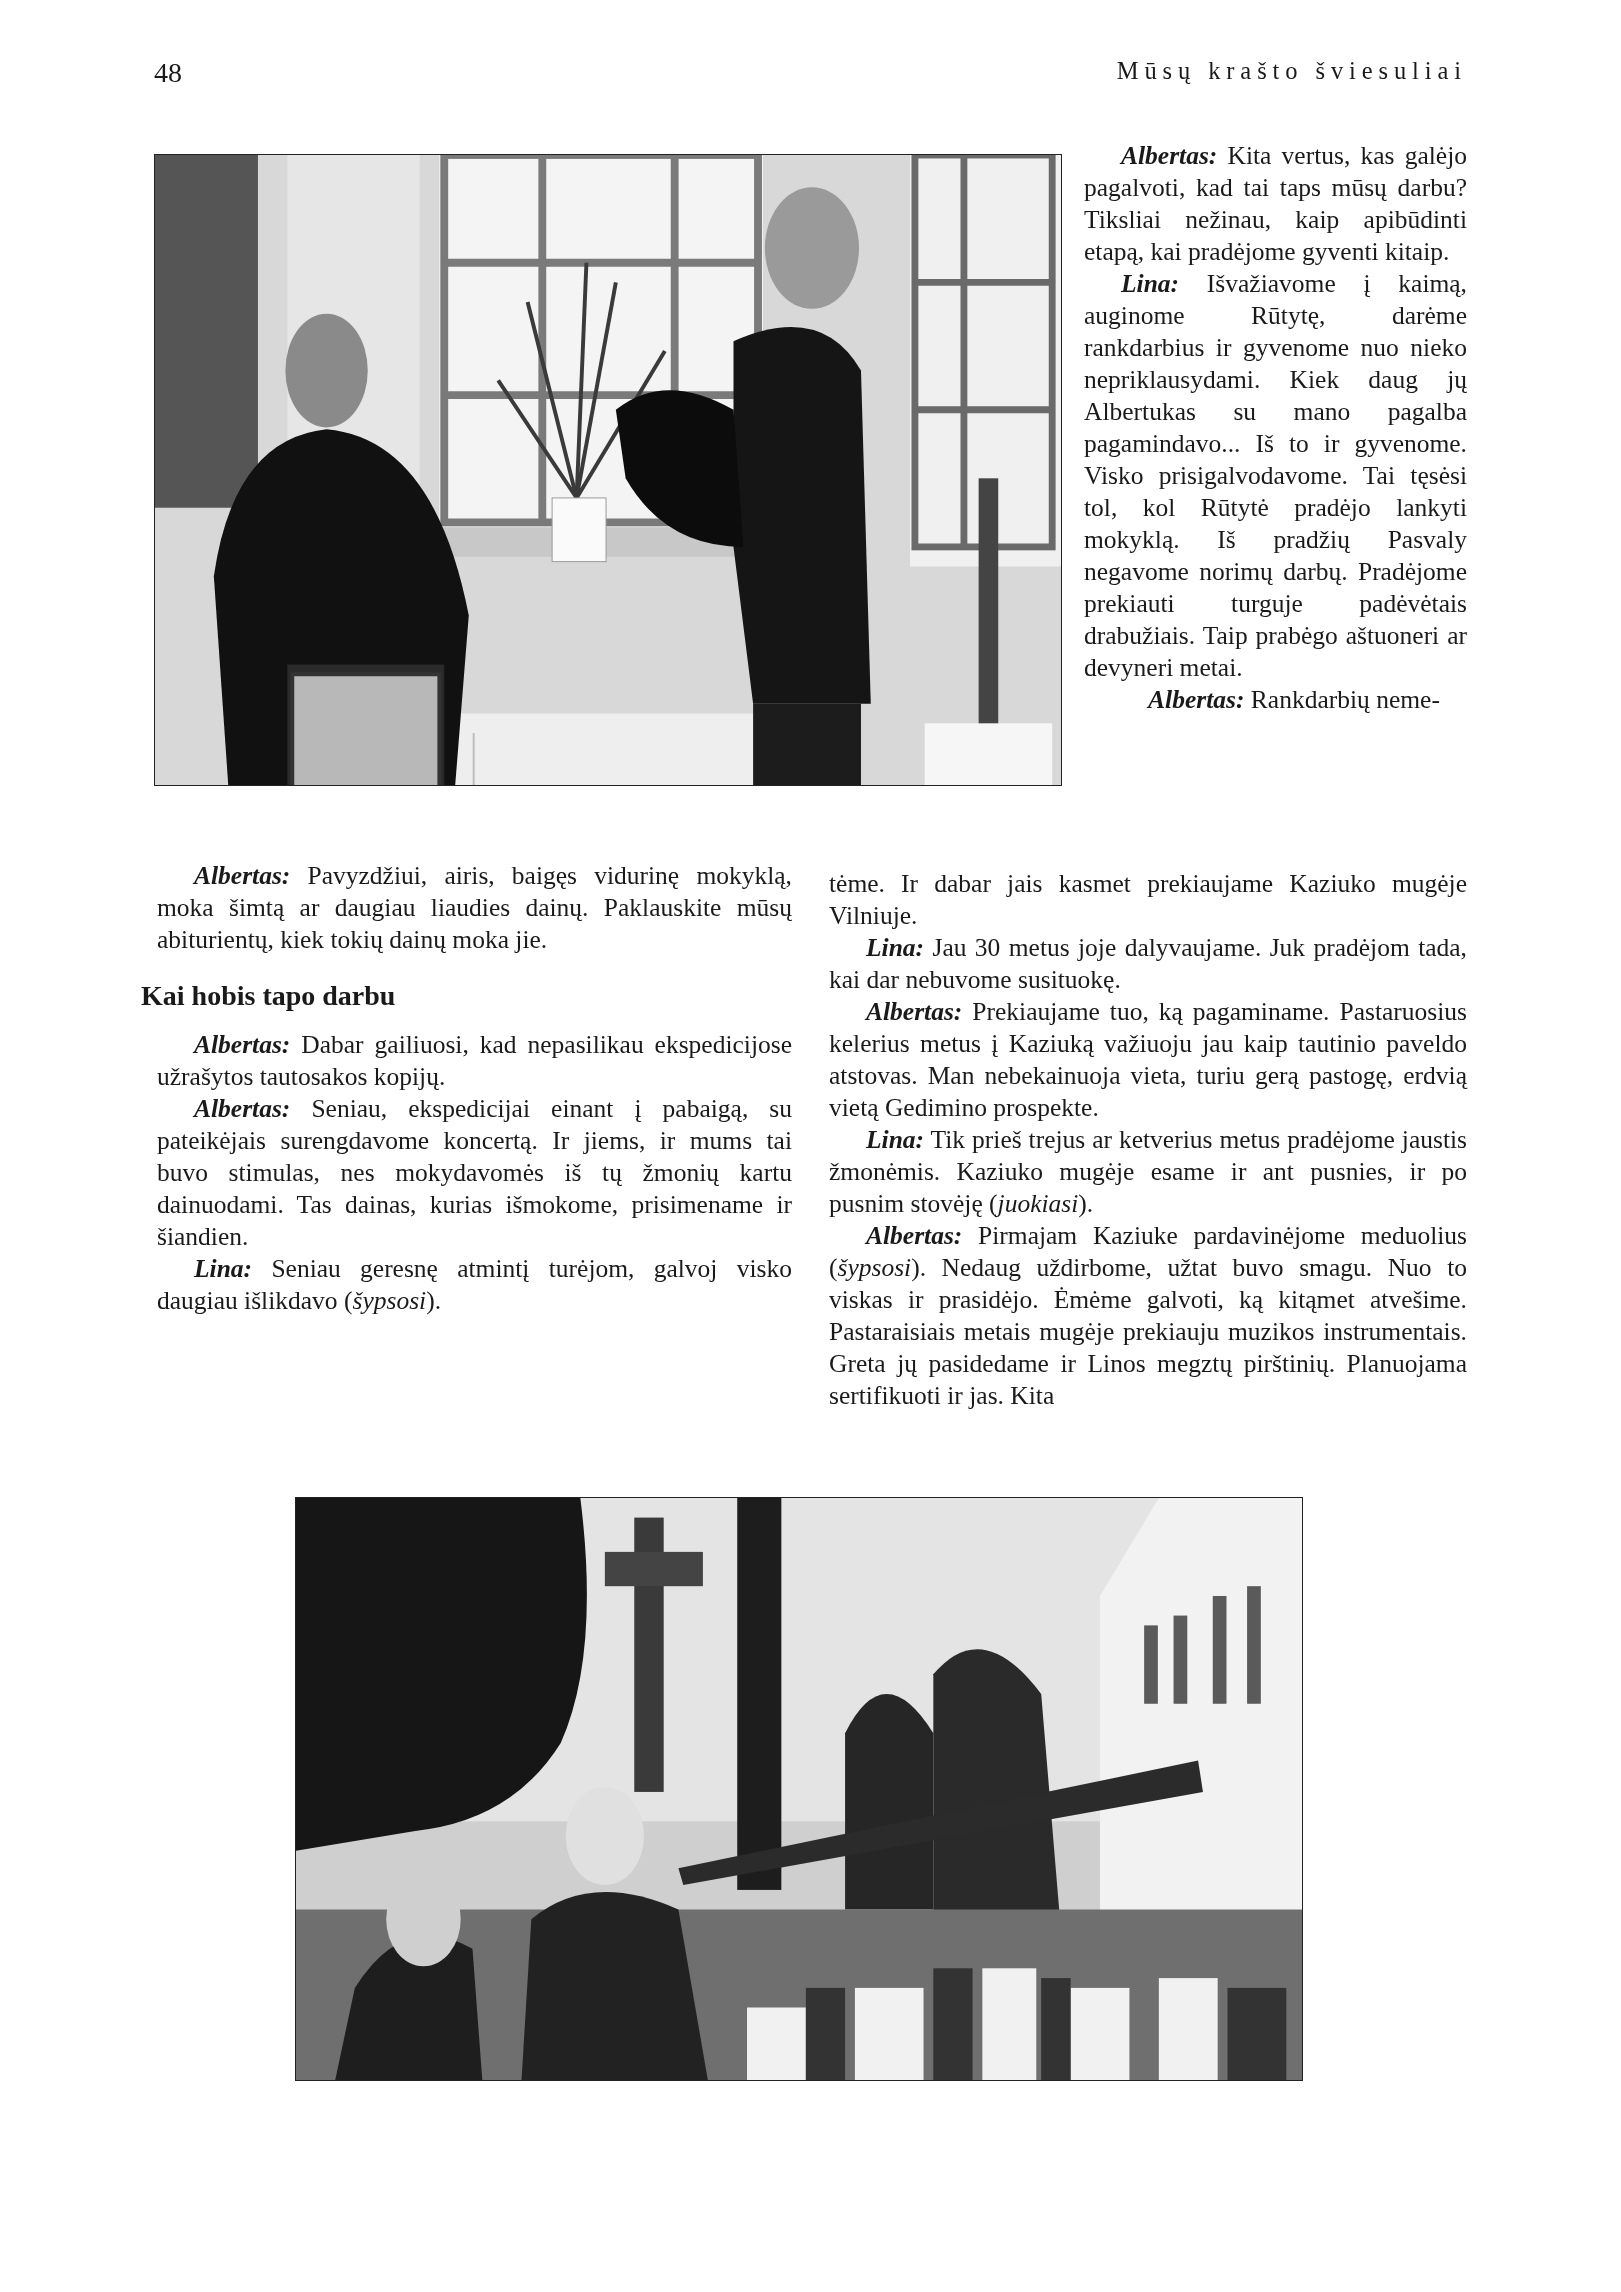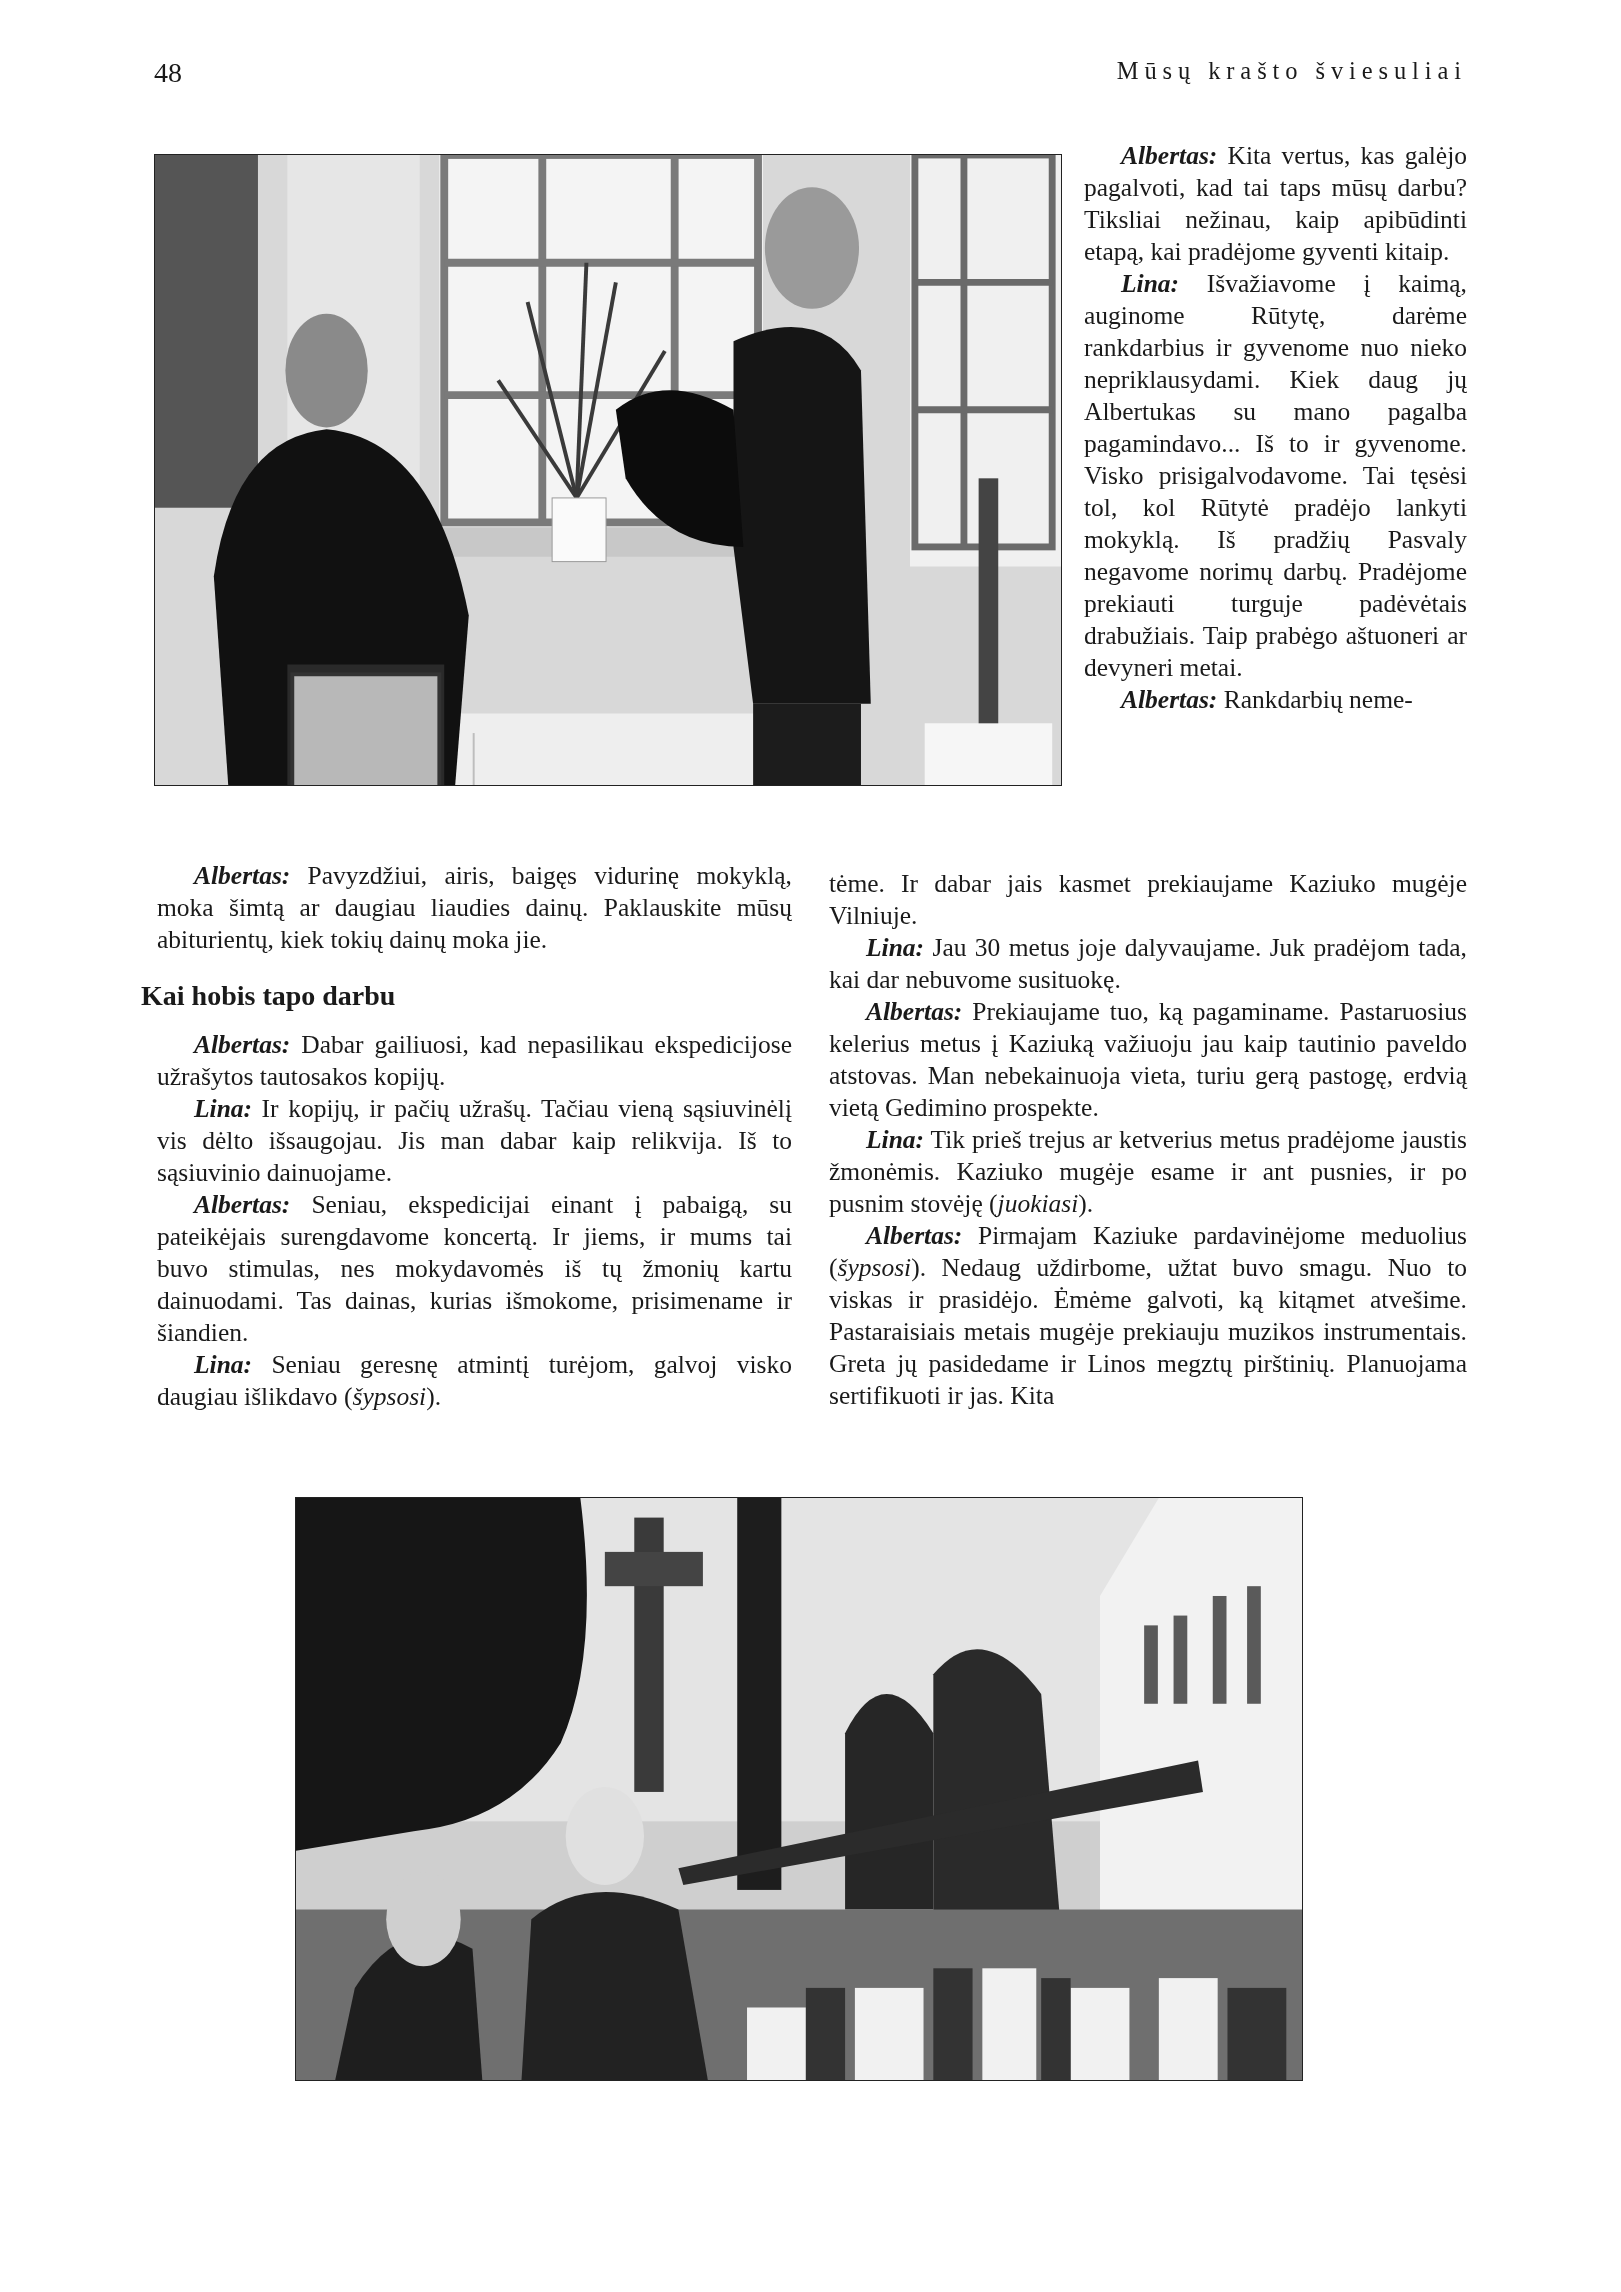--- a/index.html
+++ b/index.html
@@ -76,7 +76,7 @@
 <div class="col" style="left:1084px; top:140px; width:383px;">
   <p><span class="speaker">Albertas:</span><span> Kita vertus, kas galėjo pagalvoti, kad tai taps mūsų darbu? Tiksliai nežinau, kaip apibūdinti etapą, kai pradėjome gyventi kitaip.</span></p>
   <p><span class="speaker">Lina:</span><span> Išvažiavome į kaimą, auginome Rūtytę, darėme rankdarbius ir gyvenome nuo nieko nepriklausydami. Kiek daug jų Albertukas su mano pagalba pagamindavo... Iš to ir gyvenome. Visko prisigalvodavome. Tai tęsėsi tol, kol Rūtytė pradėjo lankyti mokyklą. Iš pradžių Pasvaly negavome norimų darbų. Pradėjome prekiauti turguje padėvėtais drabužiais. Taip prabėgo aštuoneri ar devyneri metai.</span></p>
-  <p style="text-align:left;"><span class="speaker">Albertas:</span><span> Rankdarbių neme-</span></p>
+  <p style="text-align:center;"><span class="speaker">Albertas:</span><span> Rankdarbių neme-</span></p>
 </div>
 
 <div class="col" style="left:157px; top:860px; width:635px;">

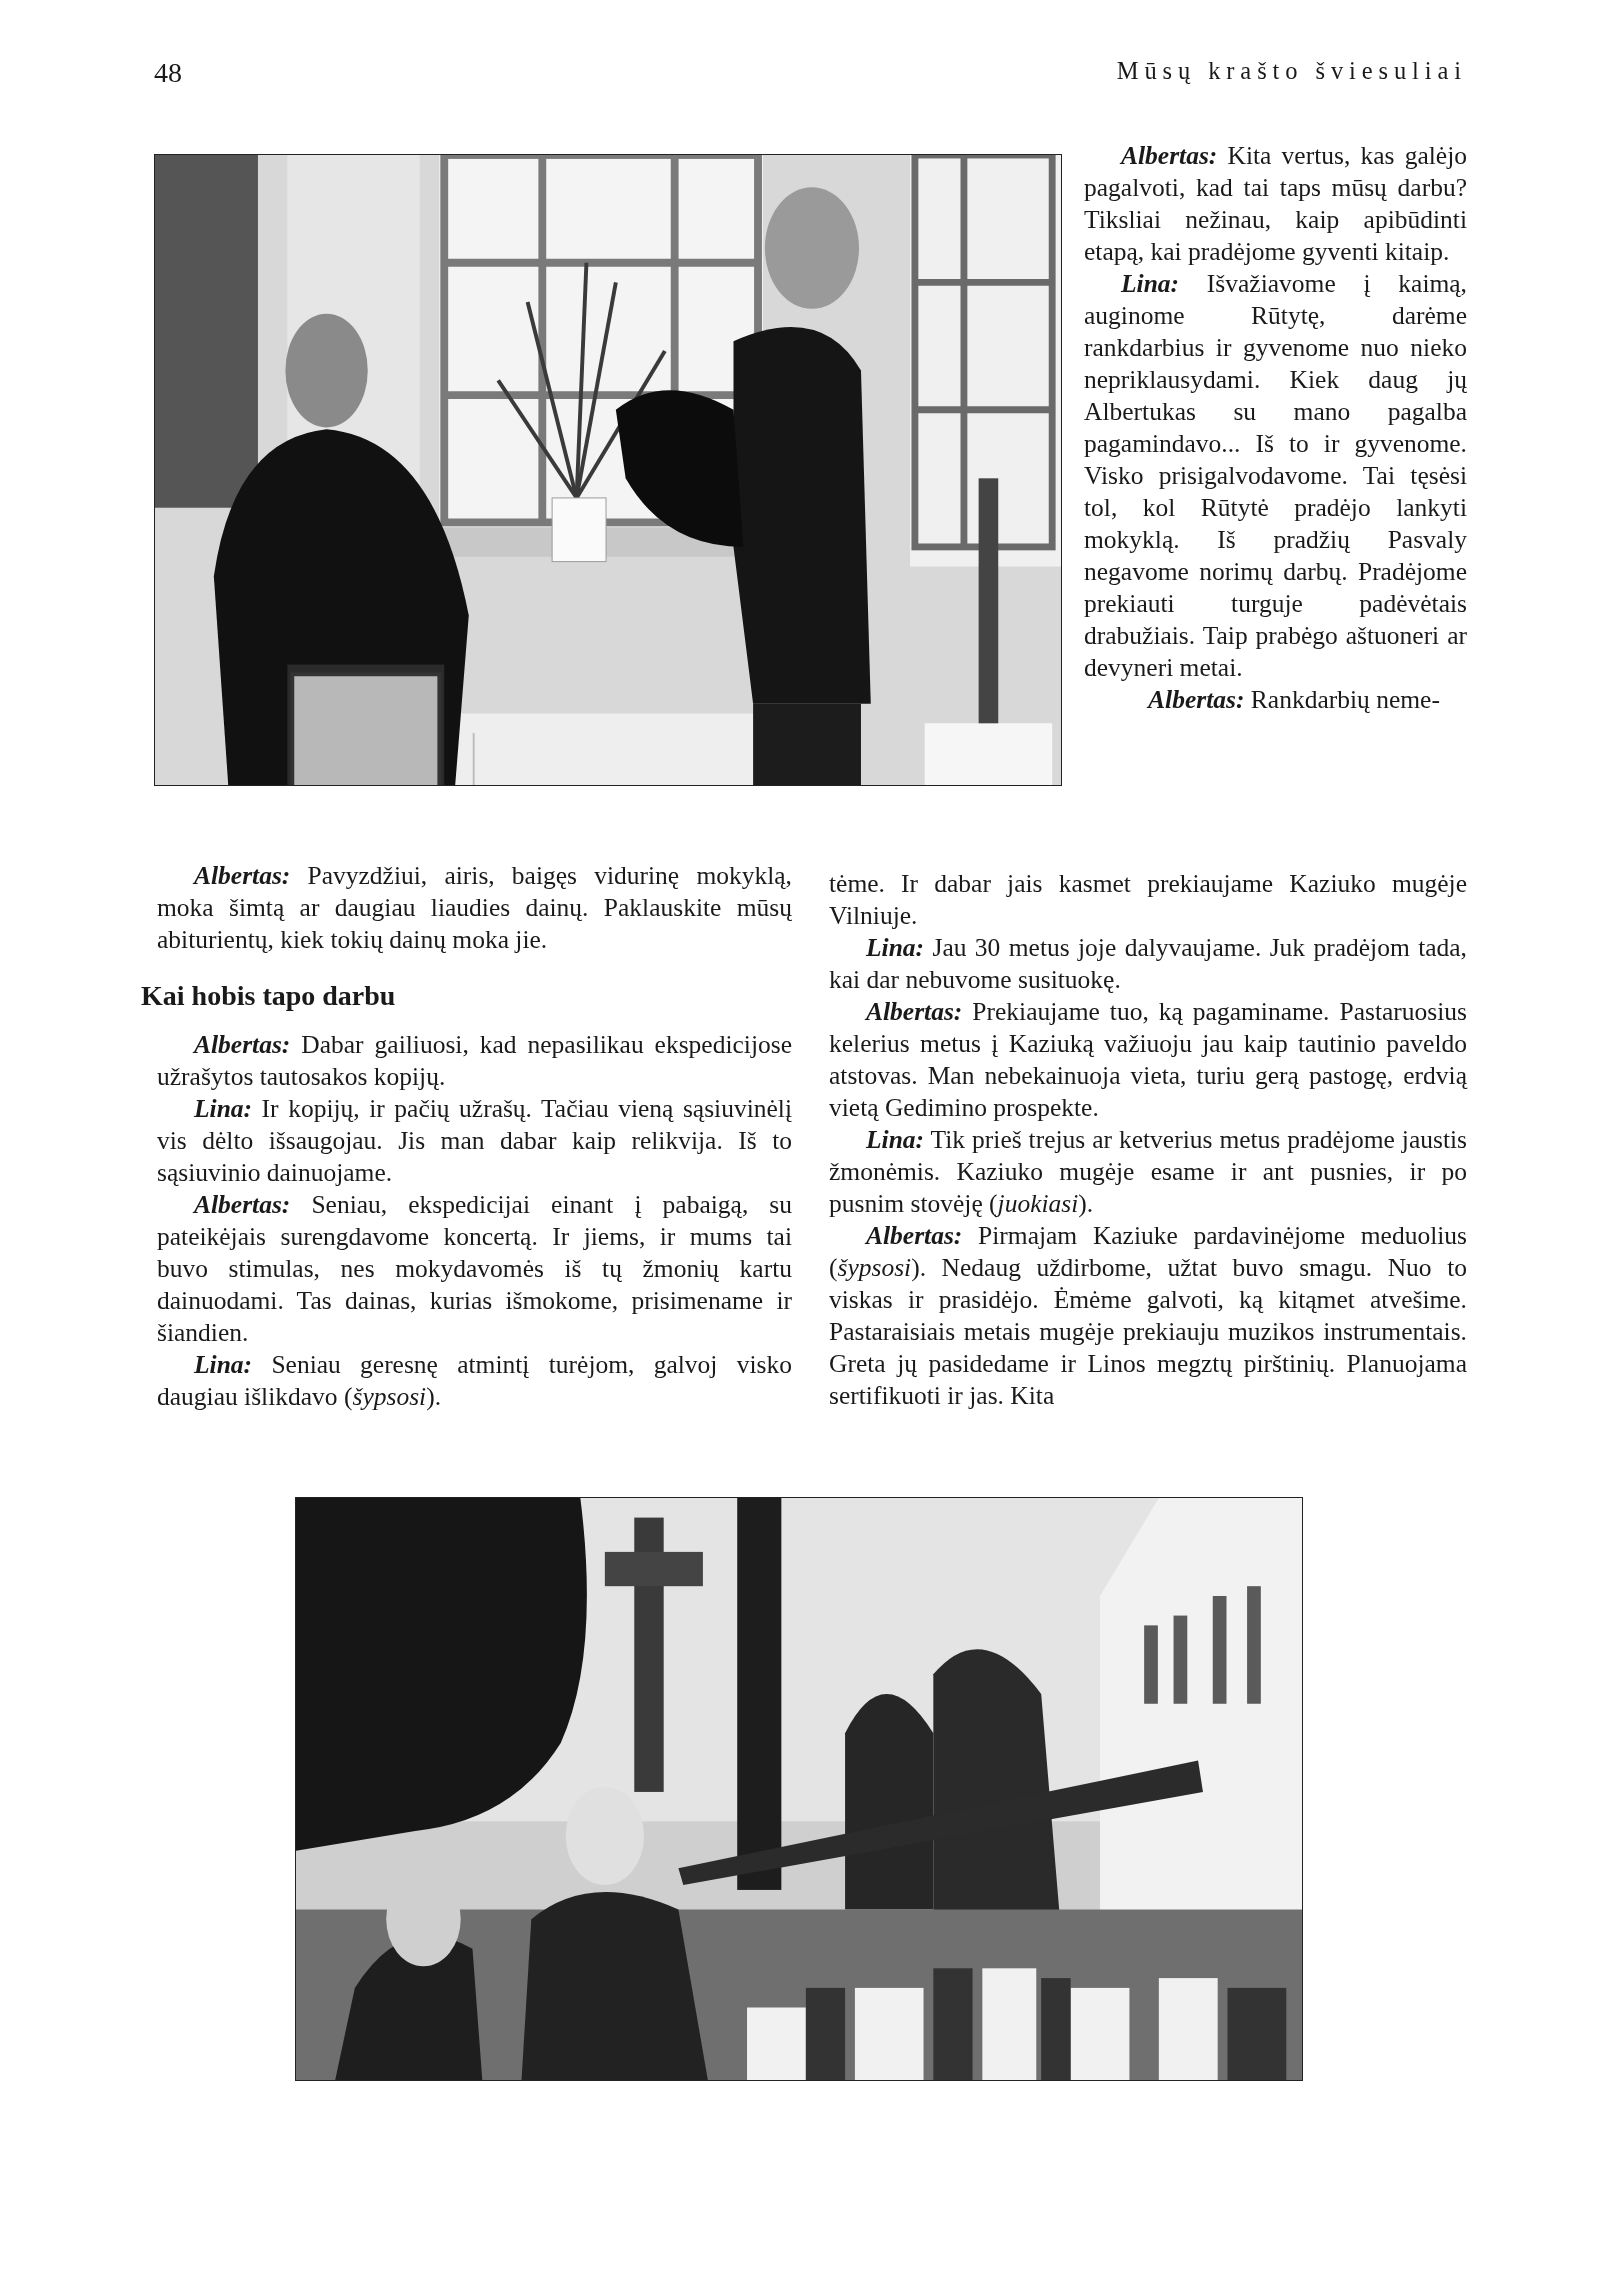--- a/index.html
+++ b/index.html
@@ -85,7 +85,6 @@
 <div class="heading" style="left:141px; top:980px;">Kai hobis tapo darbu</div>
 <div class="col" style="left:157px; top:1029px; width:635px;">
   <p><span class="speaker">Albertas:</span><span> Dabar gailiuosi, kad nepasilikau ekspedicijose užrašytos tautosakos kopijų.</span></p>
-  <p><span class="speaker">Lina:</span><span> Ir kopijų, ir pačių užrašų. Tačiau vieną sąsiuvinėlį vis dėlto išsaugojau. Jis man dabar kaip relikvija. Iš to sąsiuvinio dainuojame.</span></p>
   <p><span class="speaker">Albertas:</span><span> Seniau, ekspedicijai einant į pabaigą, su pateikėjais surengdavome koncertą. Ir jiems, ir mums tai buvo stimulas, nes mokydavomės iš tų žmonių kartu dainuodami. Tas dainas, kurias išmokome, prisimename ir šiandien.</span></p>
   <p><span class="speaker">Lina:</span><span> Seniau geresnę atmintį turėjom, galvoj visko daugiau išlikdavo (</span><span class="it">šypsosi</span><span>).</span></p>
 </div>

